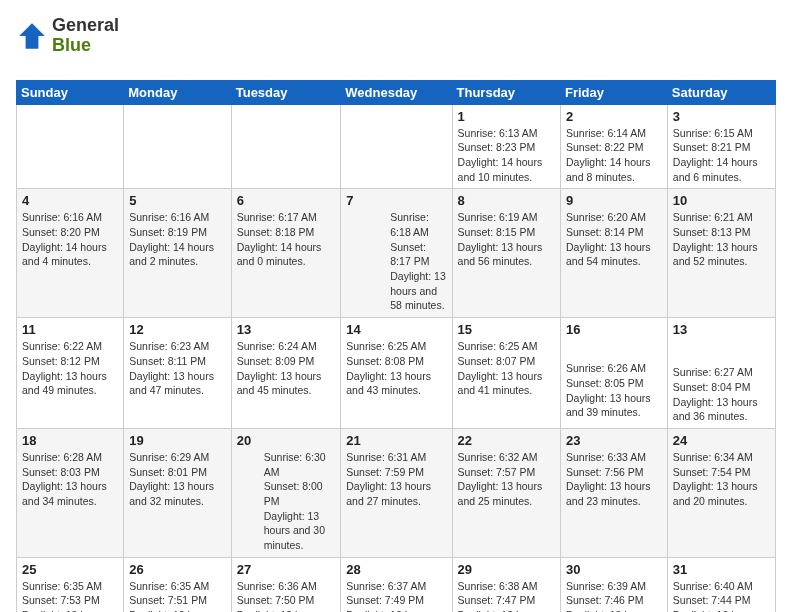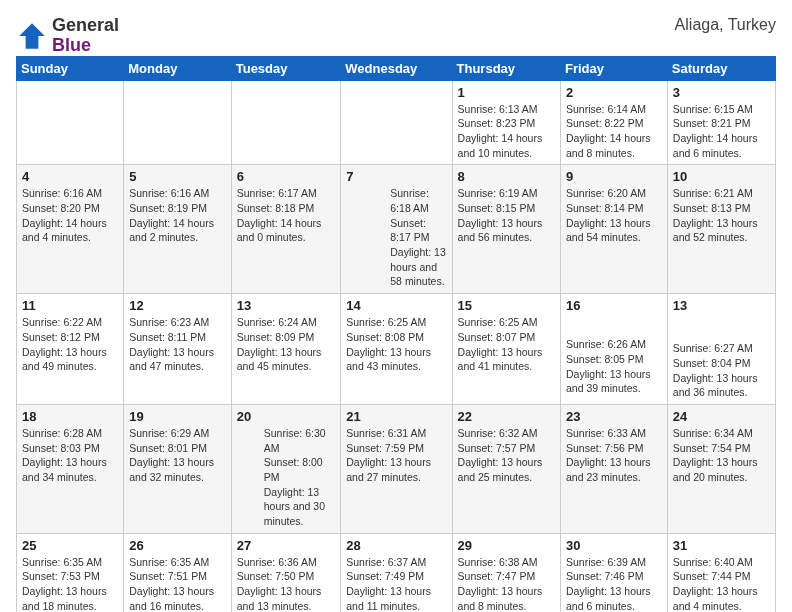--- a/index.html
+++ b/index.html
@@ -14,7 +14,7 @@
       display: flex;
       justify-content: space-between;
       align-items: flex-start;
-      margin-bottom: 0;
+      margin-bottom: 24px;
     }
     .logo {
       display: flex;

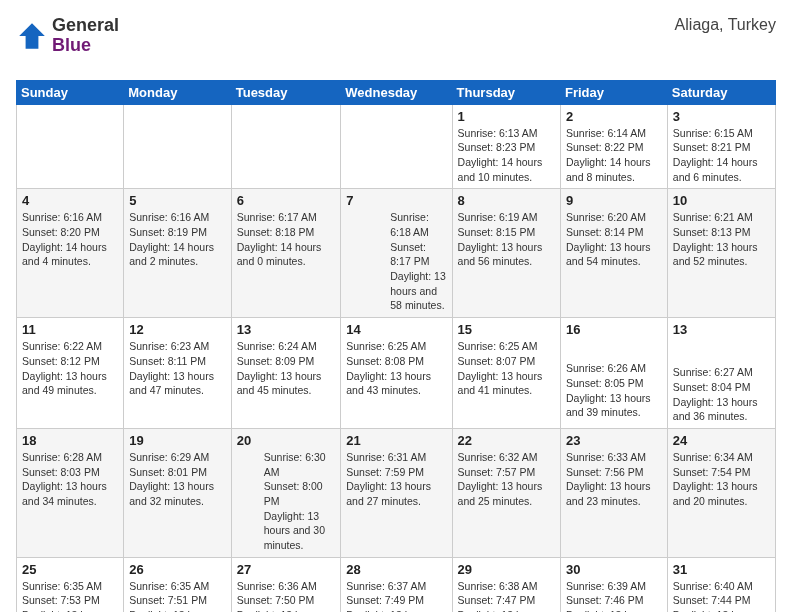--- a/index.html
+++ b/index.html
@@ -112,7 +112,6 @@
     </div>
   </div>
   <div class="title-block">
-    <div class="location">Aliaga, Turkey</div>
   </div>
 </div>
 

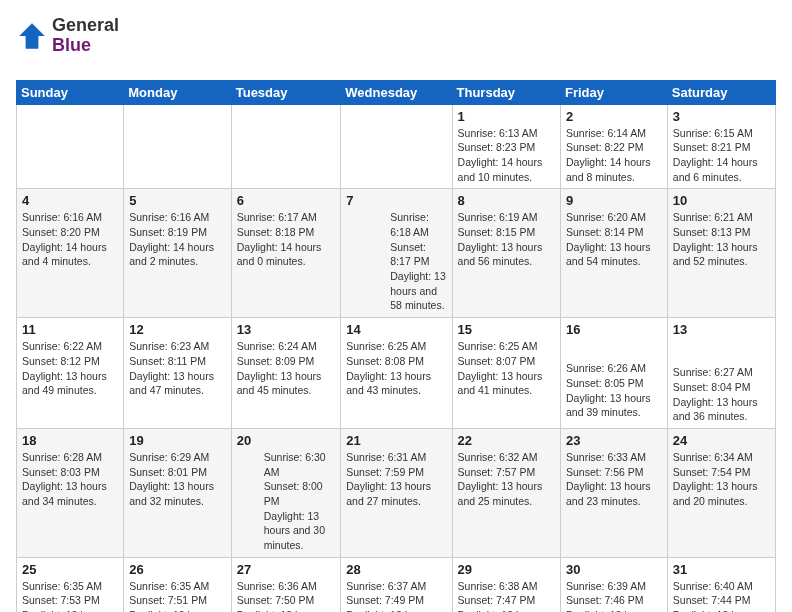--- a/index.html
+++ b/index.html
@@ -34,7 +34,7 @@
     .logo-blue {
       font-size: 18px;
       font-weight: bold;
-      color: #701a75;
+      color: #4d7c0f;
     }
     .logo-icon {
       width: 32px;

